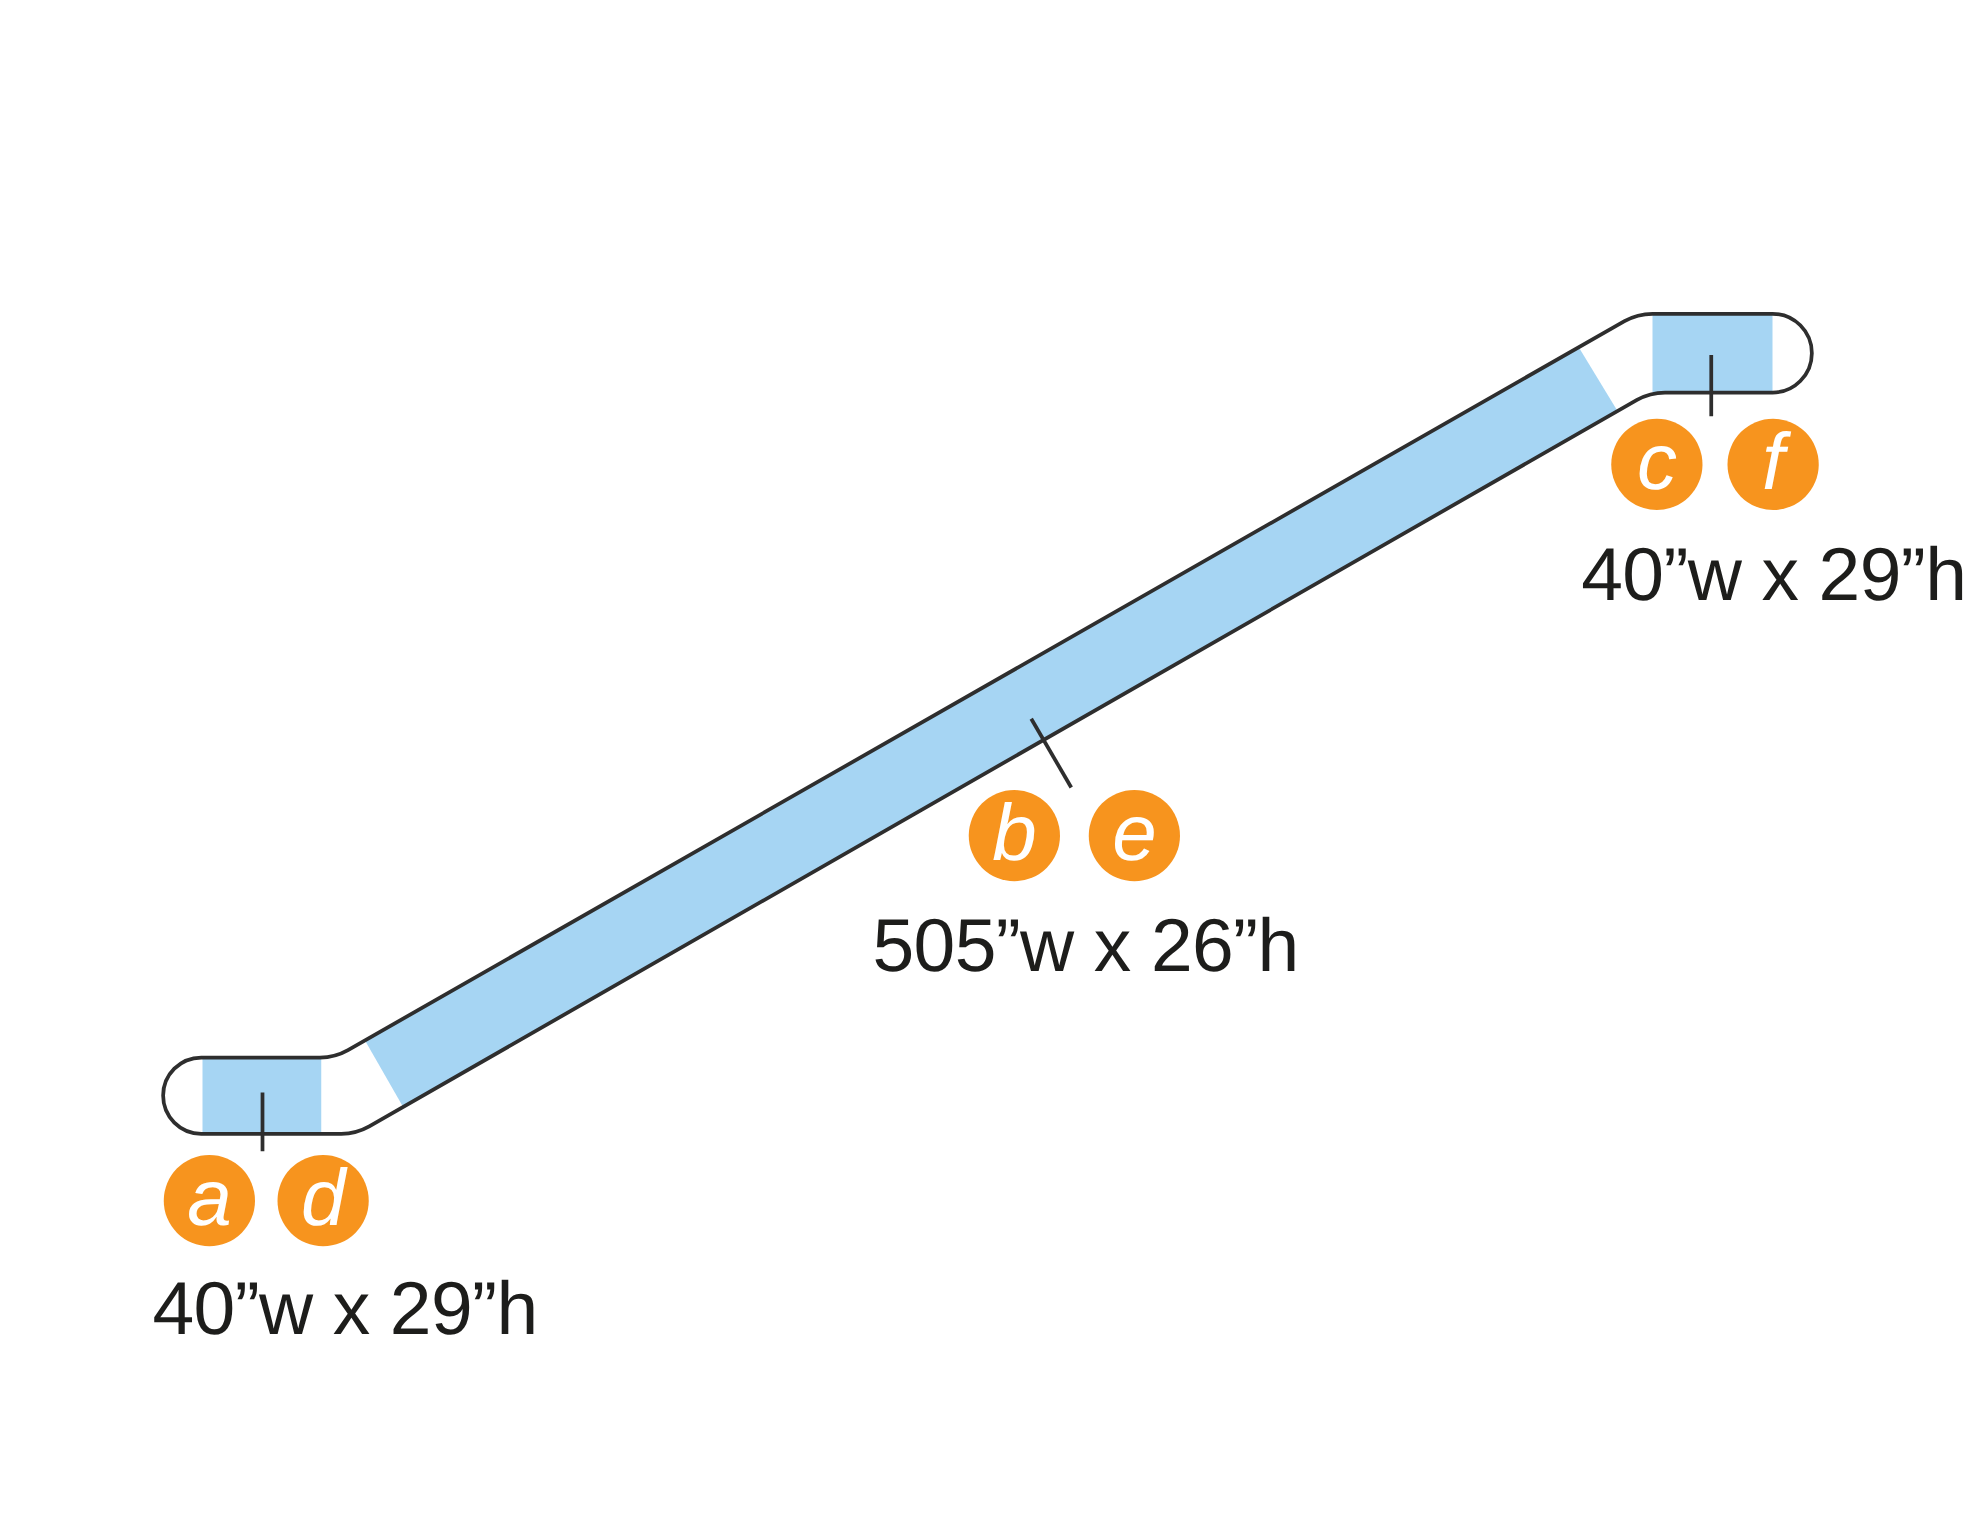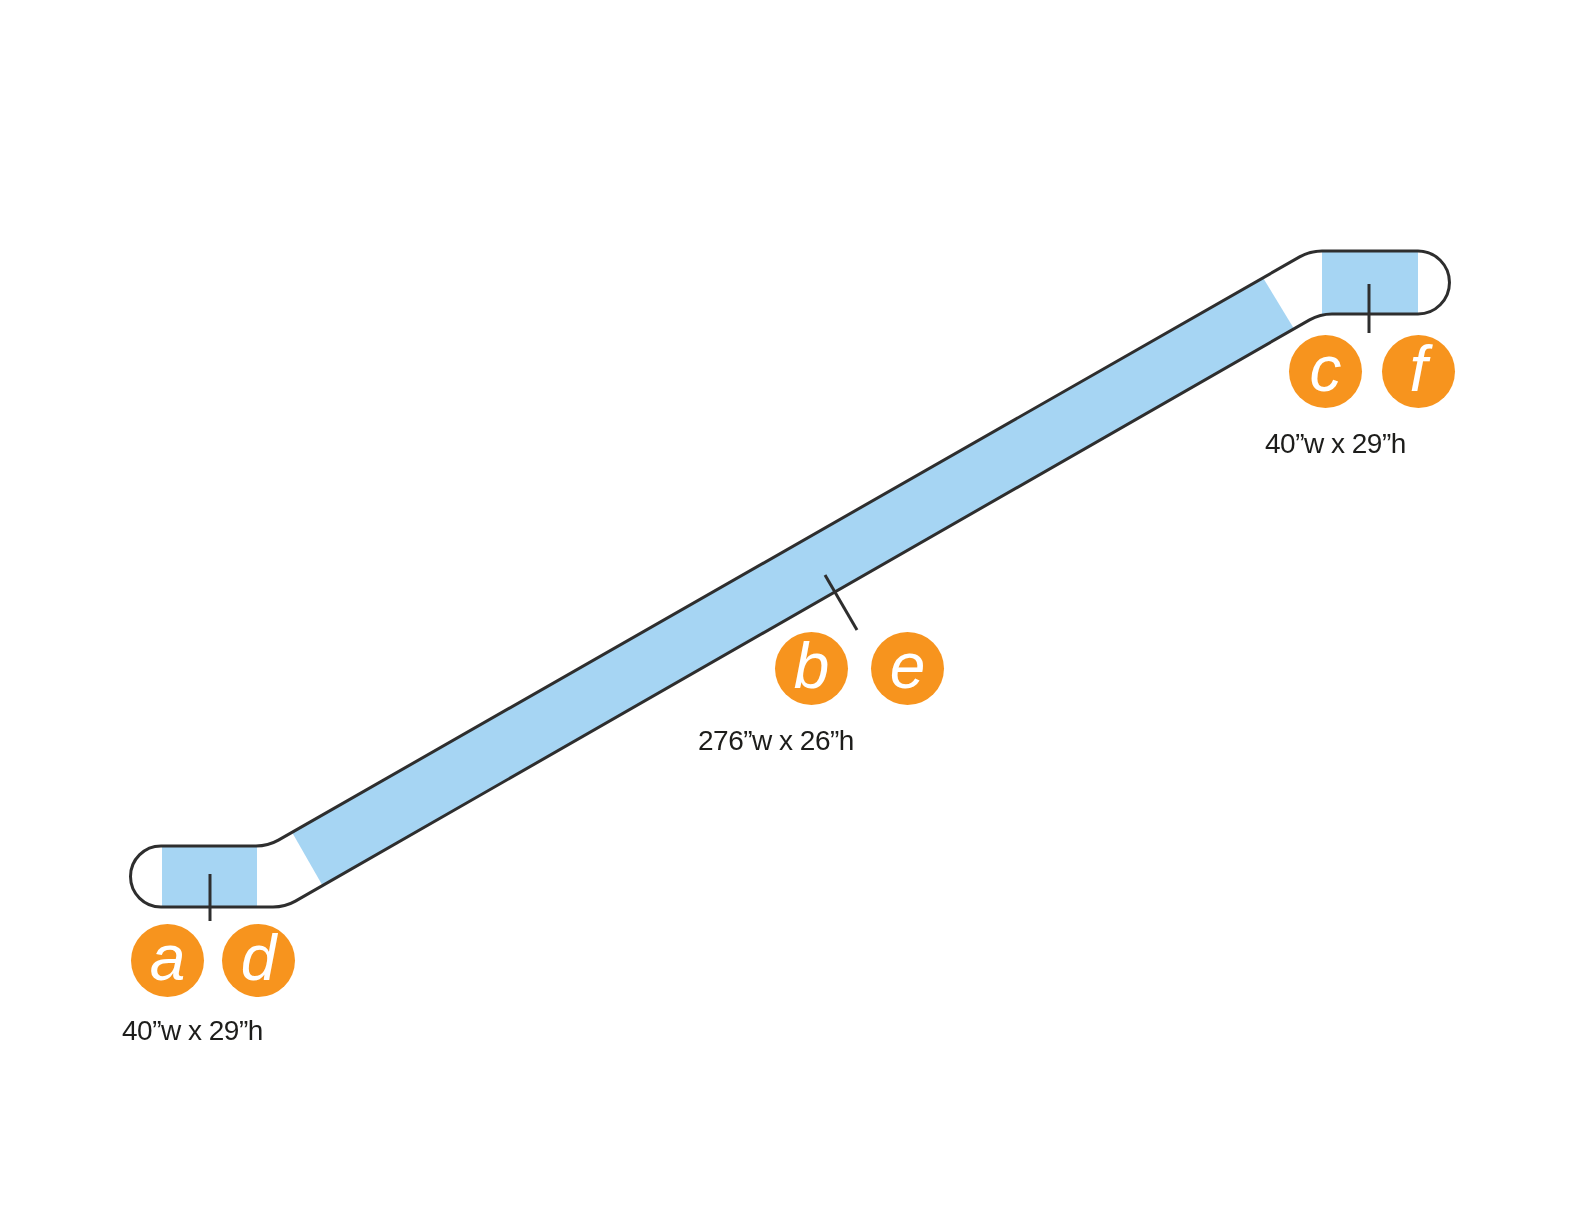--- a/index.html
+++ b/index.html
@@ -53,7 +53,7 @@
   .dim-label{
     position:absolute;
     color:var(--text);
-    font-size:28px;
+    font-size:60px;
     letter-spacing:-0.5px;
     line-height:1;
     white-space:nowrap;

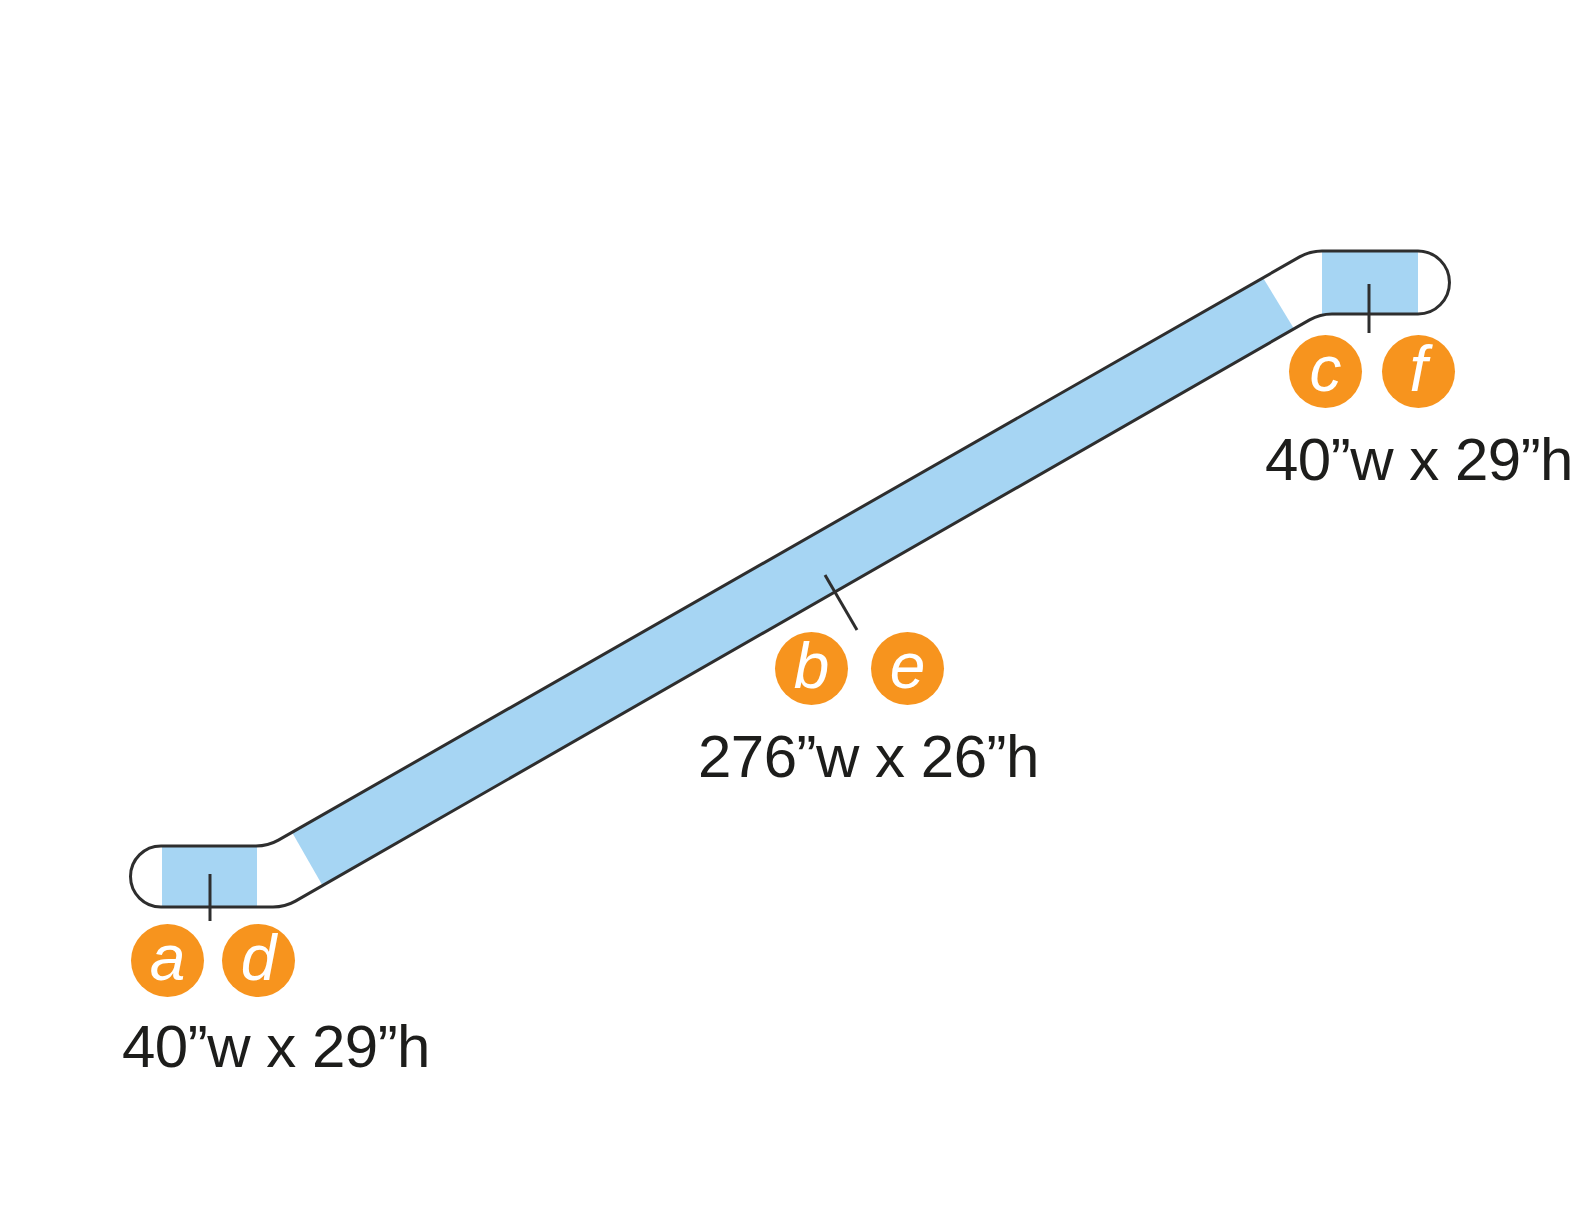--- a/index.html
+++ b/index.html
@@ -106,7 +106,7 @@
   <div class="badge" style="left:871px;top:632px;">
     <span>e</span>
   </div>
-  <div class="dim-label" style="left:698px;top:727px;">276”w x 26”h</div>
+  <div class="dim-label" style="left:698px;top:727px;">505”w x 26”h</div>
 
   <div class="badge" style="left:1289px;top:335px;">
     <span>c</span>

